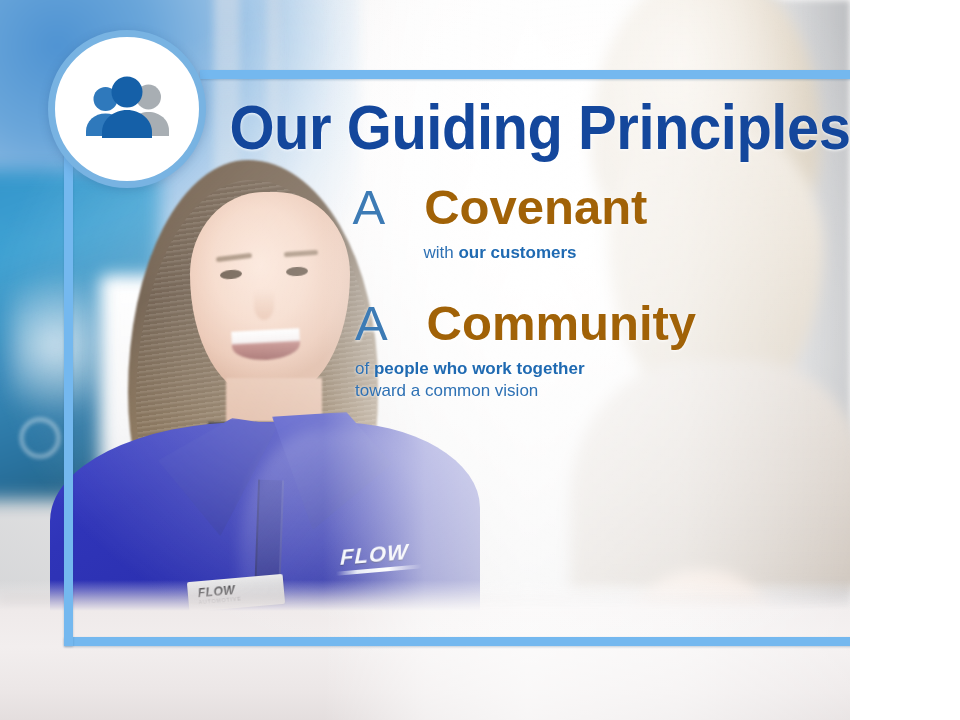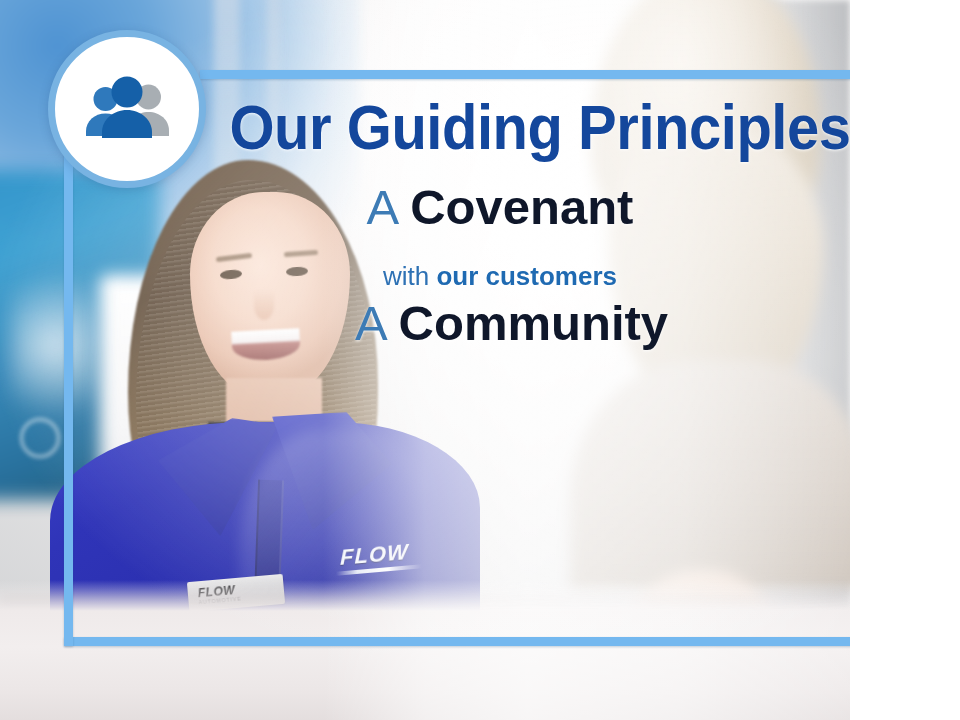--- a/index.html
+++ b/index.html
@@ -383,7 +383,8 @@
   }
   .principle .p-word {
     font-weight: 700;
-    color: #0f172a;
+    color: #a16207;
+    margin-left: 28px;
   }
   .principle .p-sub {
     margin-top: 27px;

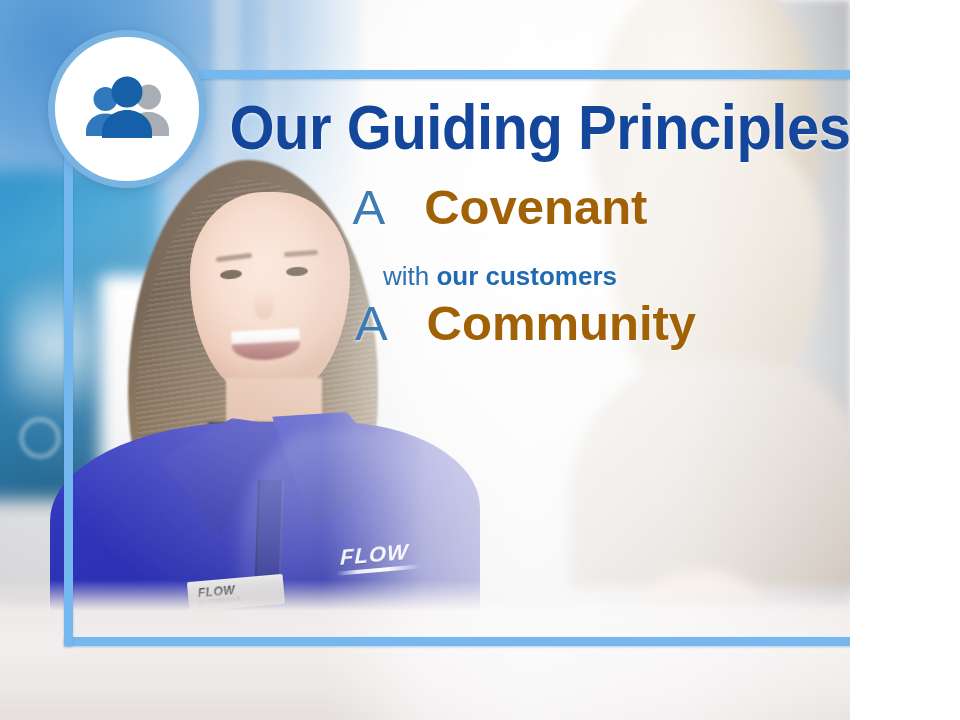--- a/index.html
+++ b/index.html
@@ -387,9 +387,9 @@
     margin-left: 28px;
   }
   .principle .p-sub {
-    margin-top: 27px;
+    margin-top: 9px;
     font-family: "Liberation Sans", sans-serif;
-    font-size: 26px;
+    font-size: 17px;
     line-height: 1.28;
     color: #2e71b4;
     font-weight: 400;

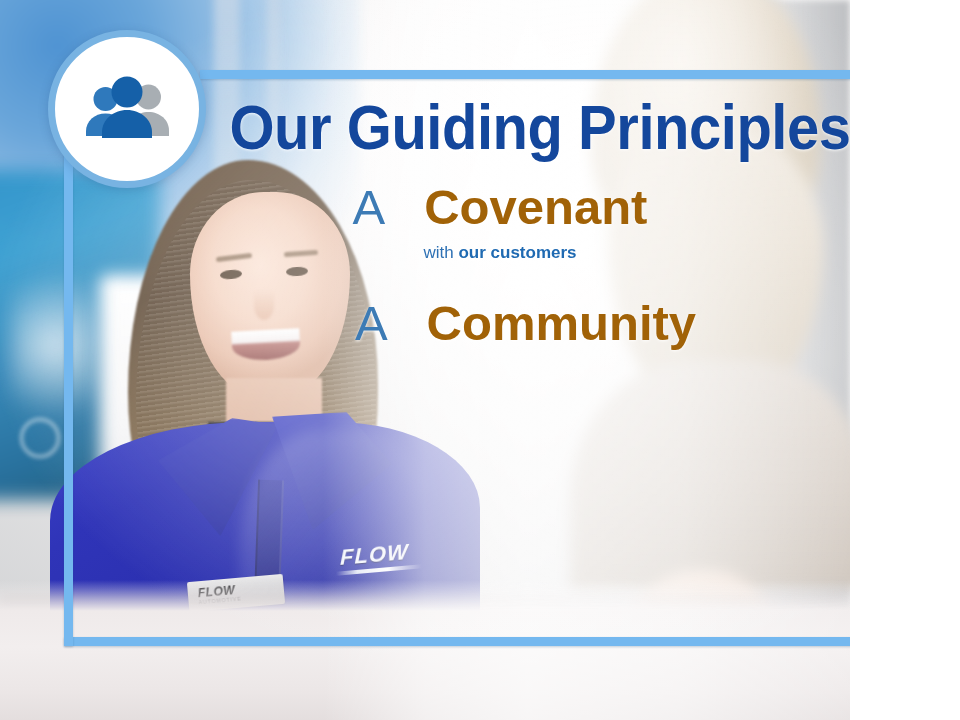--- a/index.html
+++ b/index.html
@@ -505,6 +505,10 @@
       <div class="p-head">
         <span class="p-art">A </span><span class="p-word">Community</span>
       </div>
+      <div class="p-sub">
+        <div><span>of </span><b>people who work together</b></div>
+        <div><span>toward a common vision</span></div>
+      </div>
     </div>
 
 

